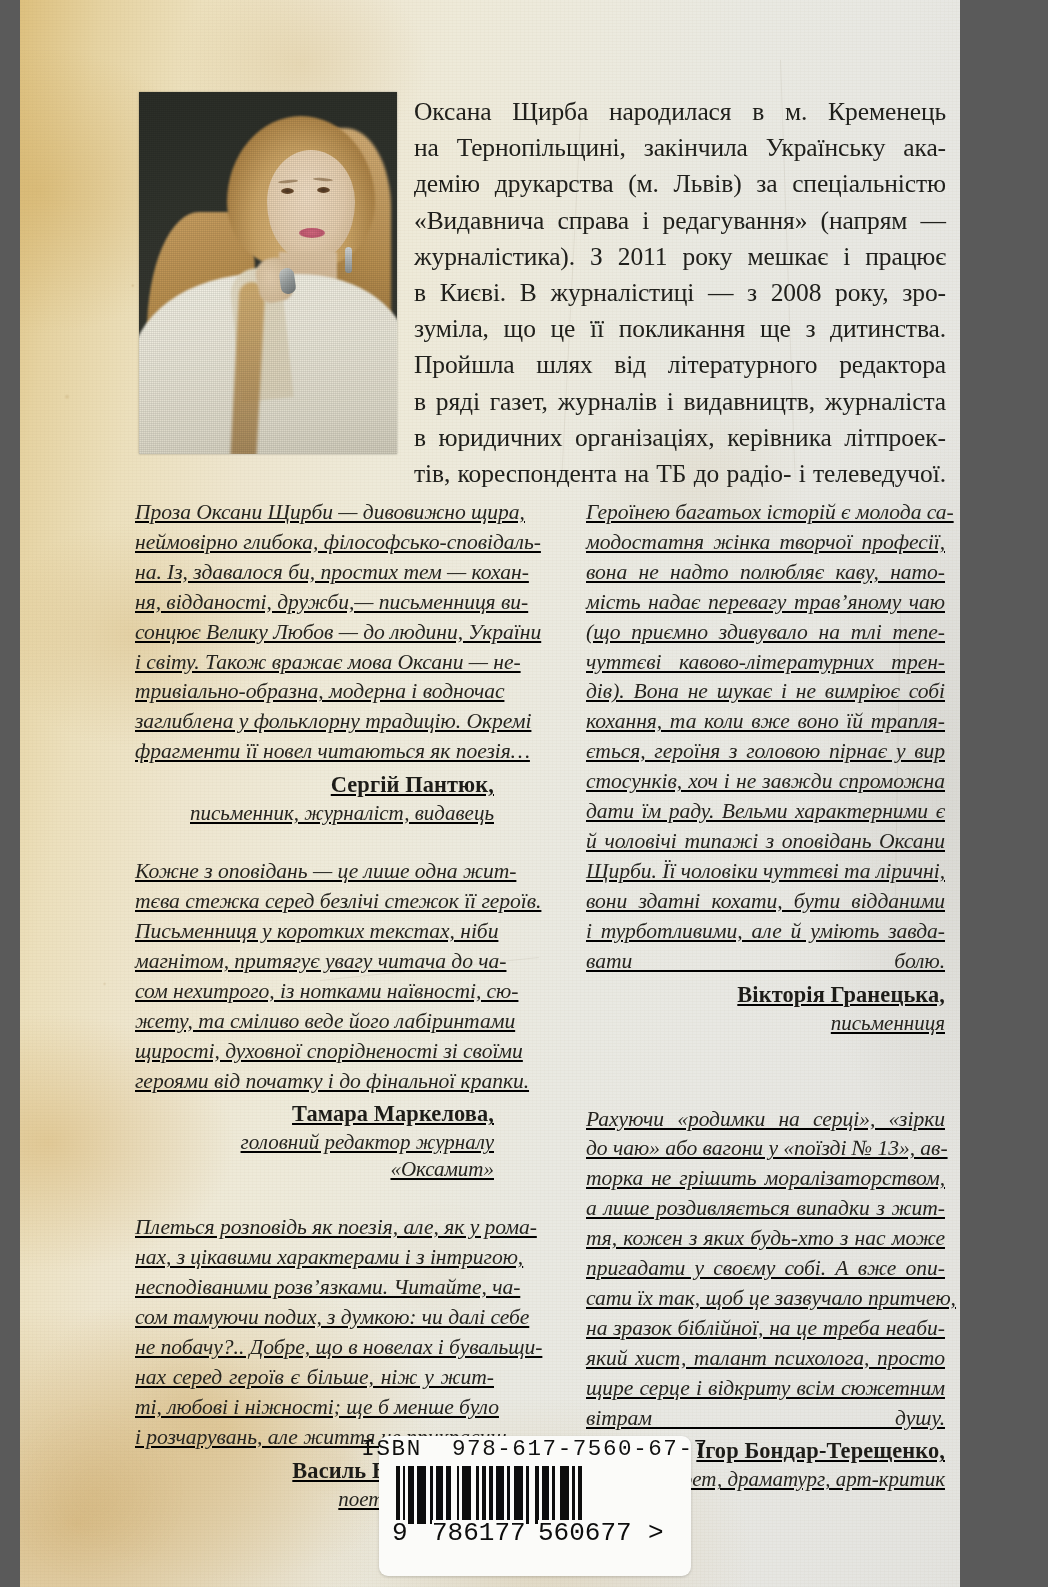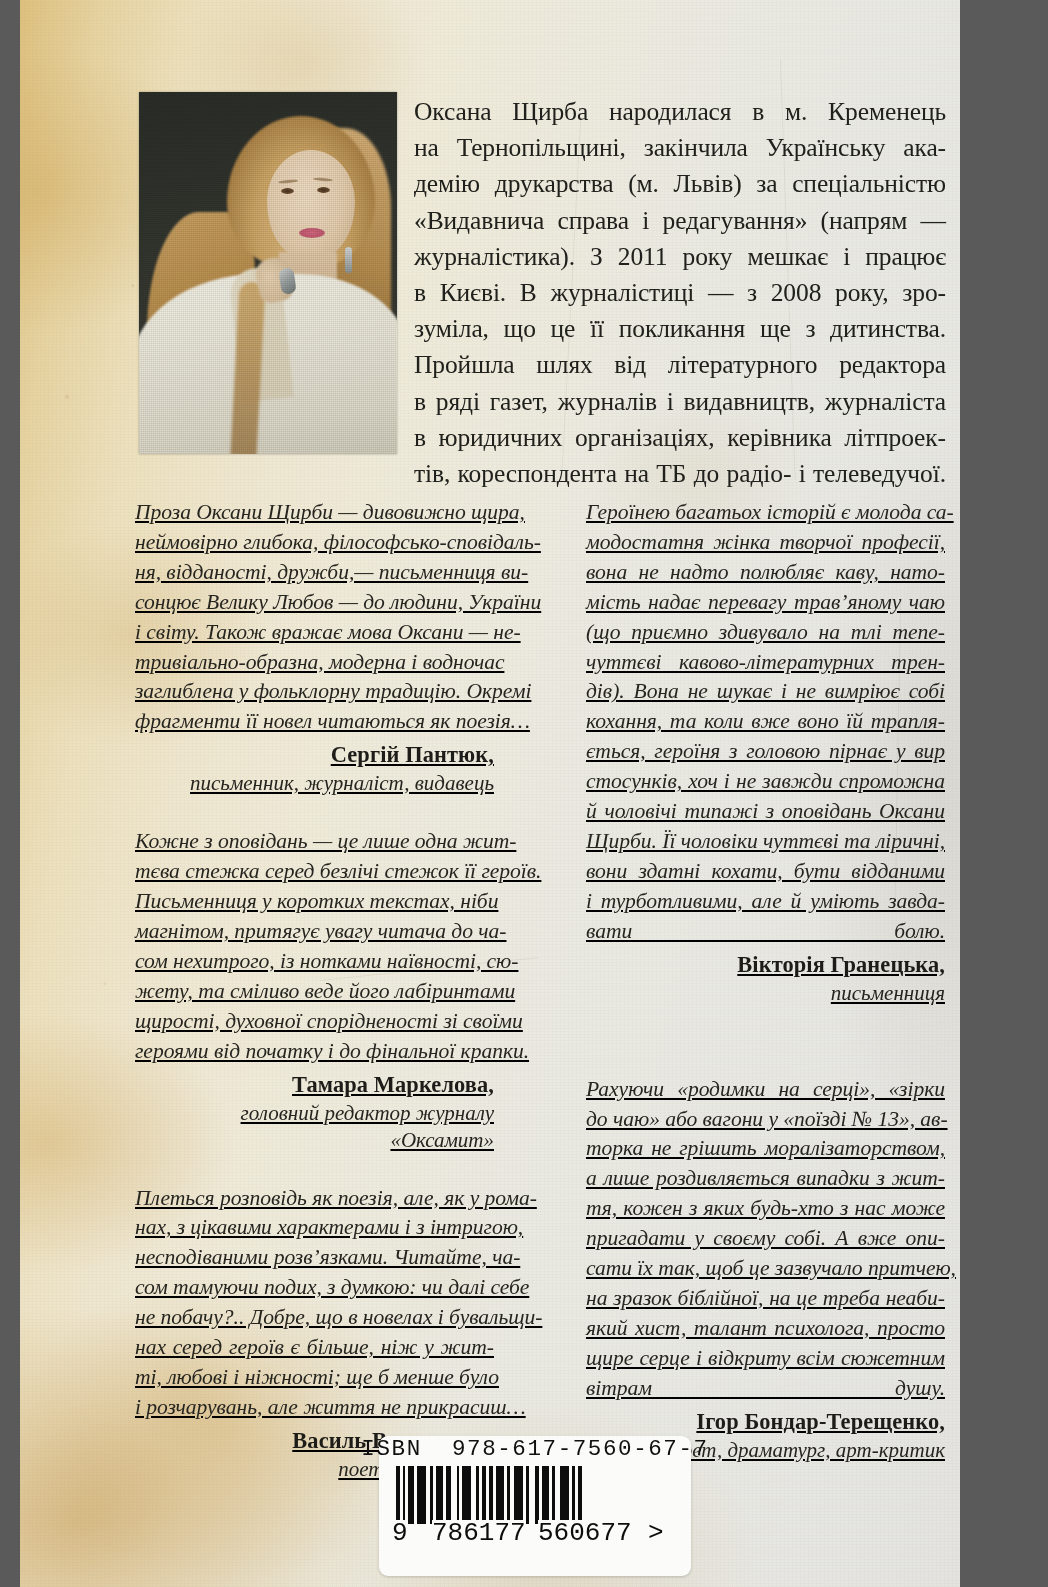--- a/index.html
+++ b/index.html
@@ -388,6 +388,7 @@
           <div class="body">
             <span>Проза Оксани Щирби — дивовижно щира,</span>
             <span>неймовірно глибока, філософсько-сповідаль-</span>
+            <span>на. Із, здавалося би, простих тем — кохан-</span>
             <span>ня, відданості, дружби,— письменниця ви-</span>
             <span>сонцює Велику Любов — до людини, України</span>
             <span>і світу. Також вражає мова Оксани — не-</span>

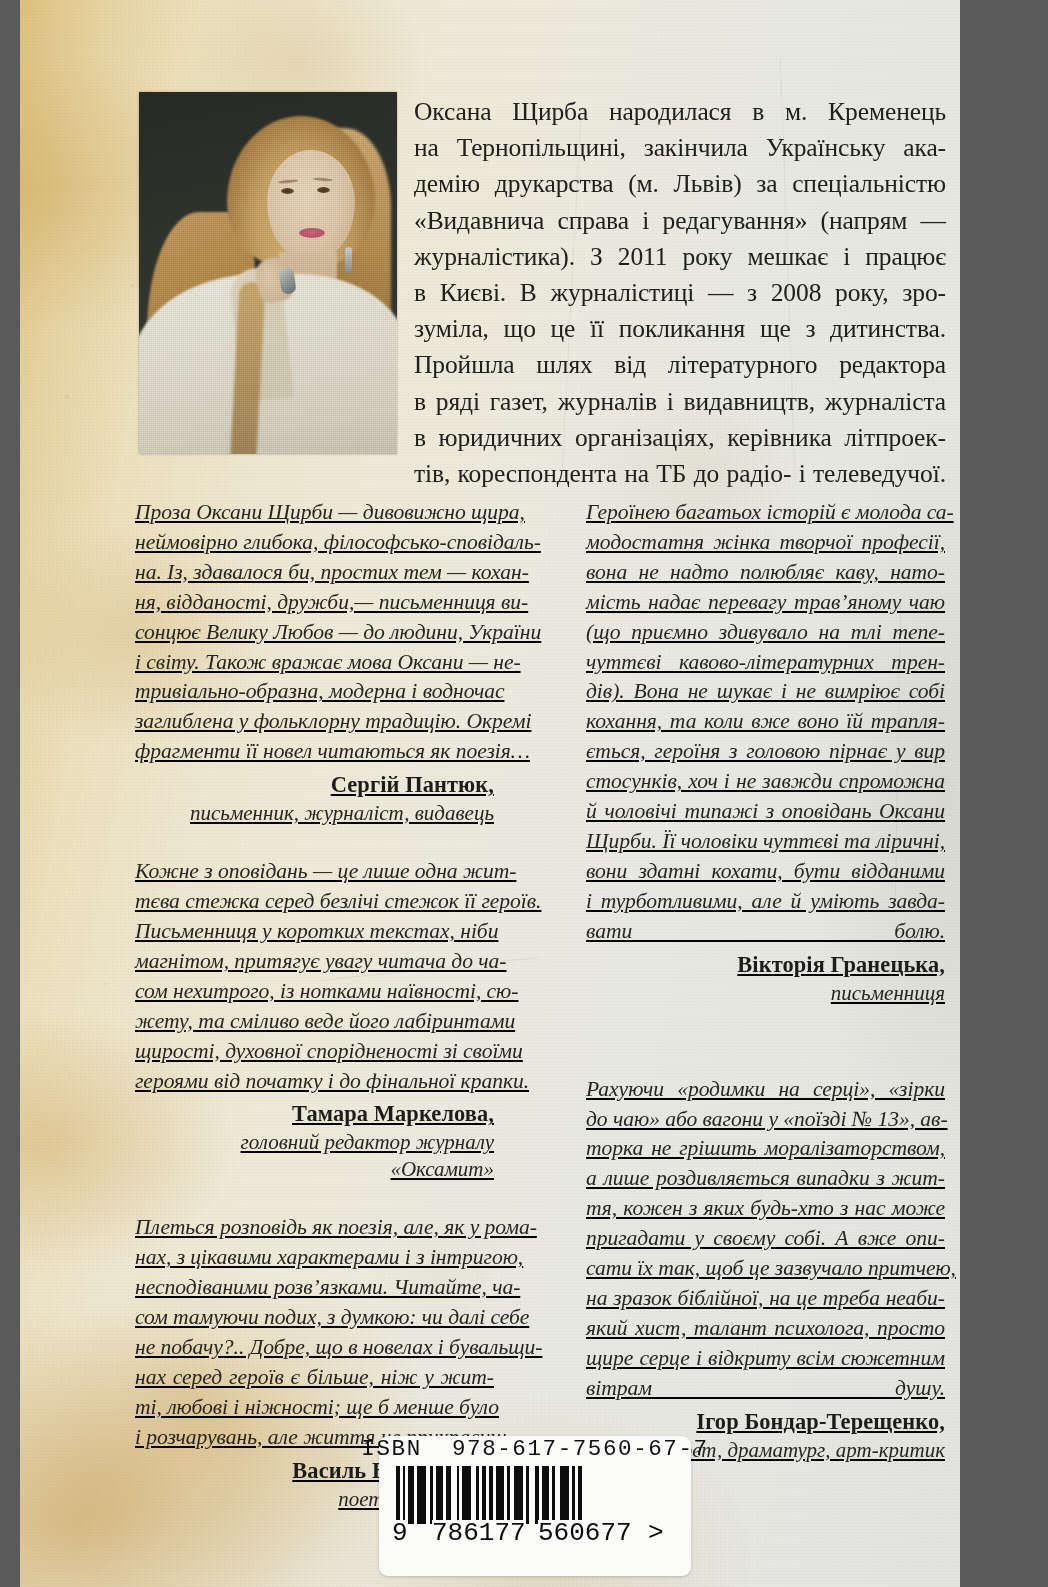--- a/index.html
+++ b/index.html
@@ -441,6 +441,7 @@
             <span>кохання, та коли вже воно їй трапля-</span>
             <span>ється, героїня з головою пірнає у вир</span>
             <span>стосунків, хоч і не завжди спроможна</span>
+            <span>дати їм раду. Вельми характерними є</span>
             <span>й чоловічі типажі з оповідань Оксани</span>
             <span>Щирби. Її чоловіки чуттєві та ліричні,</span>
             <span>вони здатні кохати, бути відданими</span>

